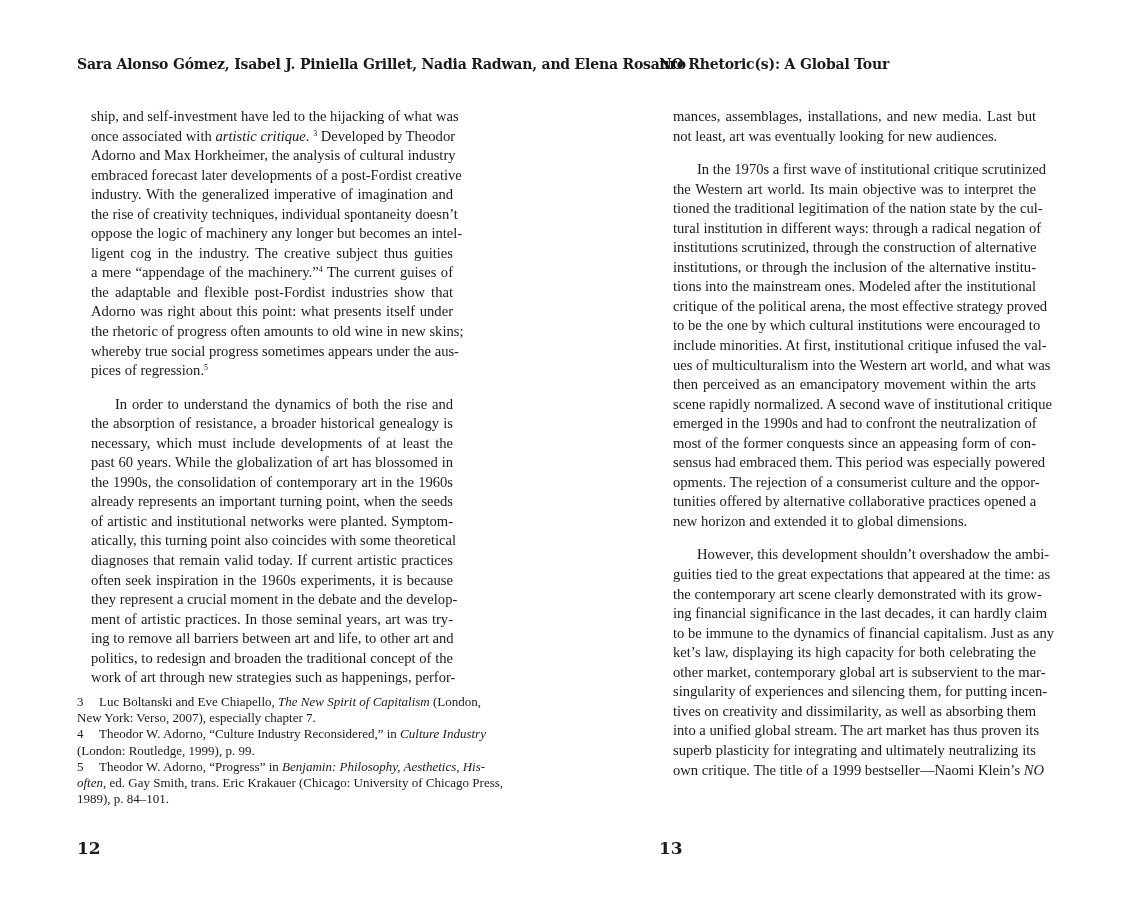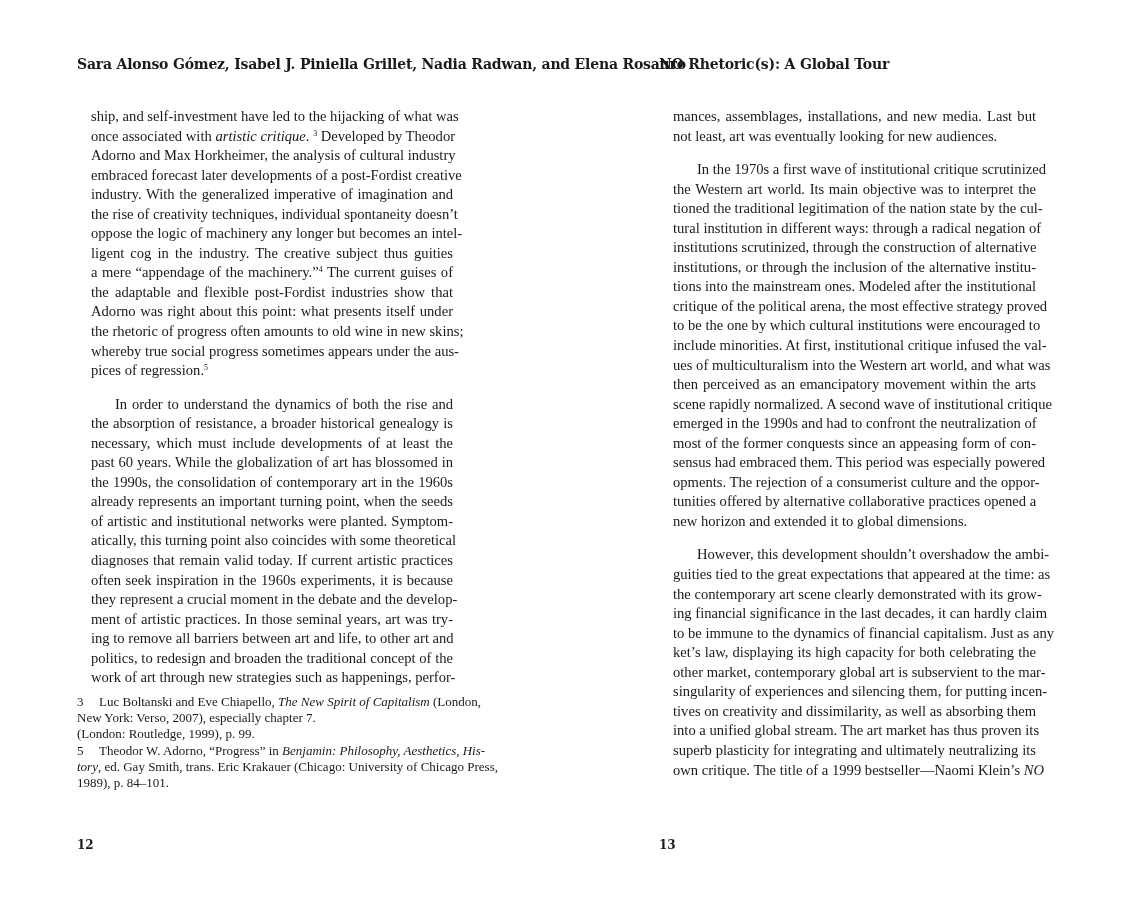--- a/index.html
+++ b/index.html
@@ -68,6 +68,7 @@
       <span class="fn-line last">New York: Verso, 2007), especially chapter 7.</span>
     </div>
     <div>
+      <span class="fn-line"><span class="fn-num">4</span><span>Theodor W. Adorno, “Culture Industry Reconsidered,” in </span><i>Culture Industry</i></span>
       <span class="fn-line last">(London: Routledge, 1999), p. 99.</span>
     </div>
     <div>

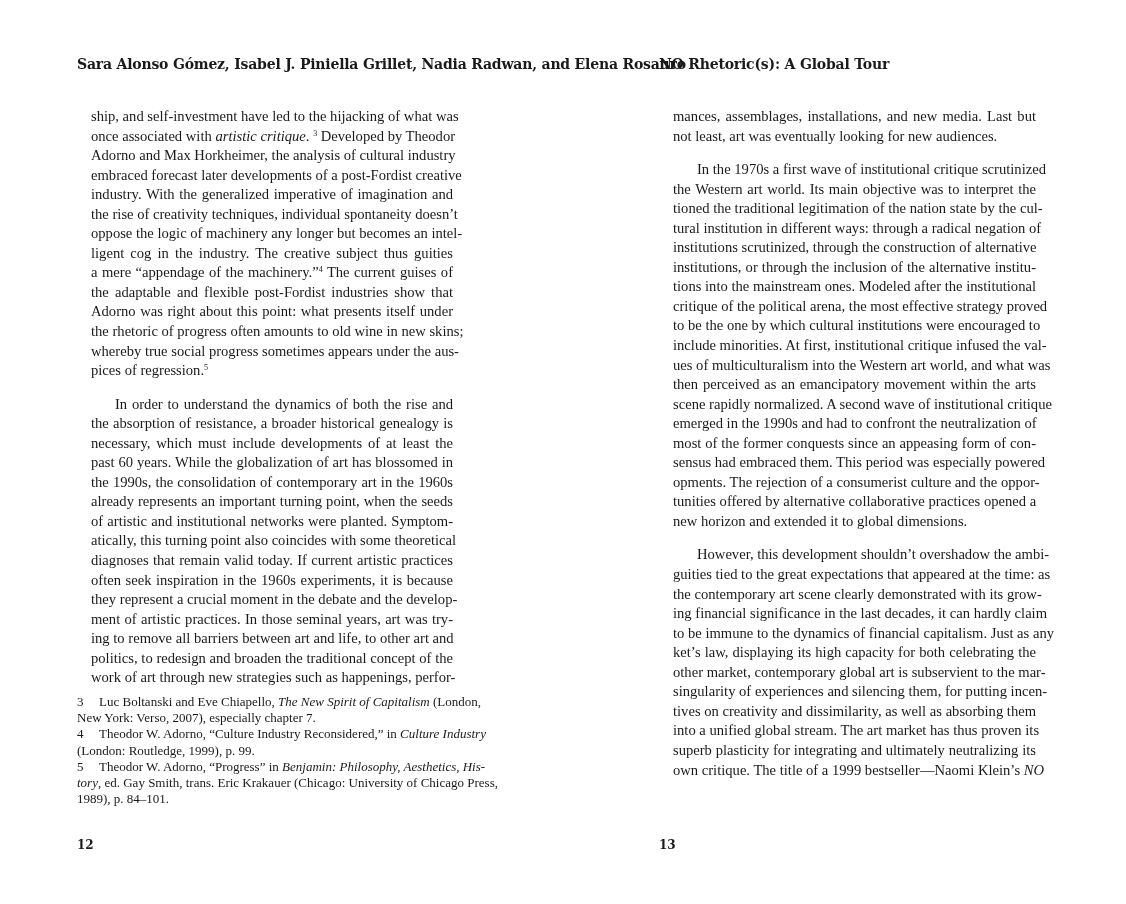--- a/index.html
+++ b/index.html
@@ -73,7 +73,7 @@
     </div>
     <div>
       <span class="fn-line"><span class="fn-num">5</span><span>Theodor W. Adorno, “Progress” in </span><i>Benjamin: Philosophy, Aesthetics, His-</i></span>
-      <span class="fn-line"><i>tory</i><span>, ed. Gay Smith, trans. Eric Krakauer (Chicago: University of Chicago Press,</span></span>
+      <span class="fn-line"><i>often</i><span>, ed. Gay Smith, trans. Eric Krakauer (Chicago: University of Chicago Press,</span></span>
       <span class="fn-line last">1989), p. 84–101.</span>
     </div>
   </div>

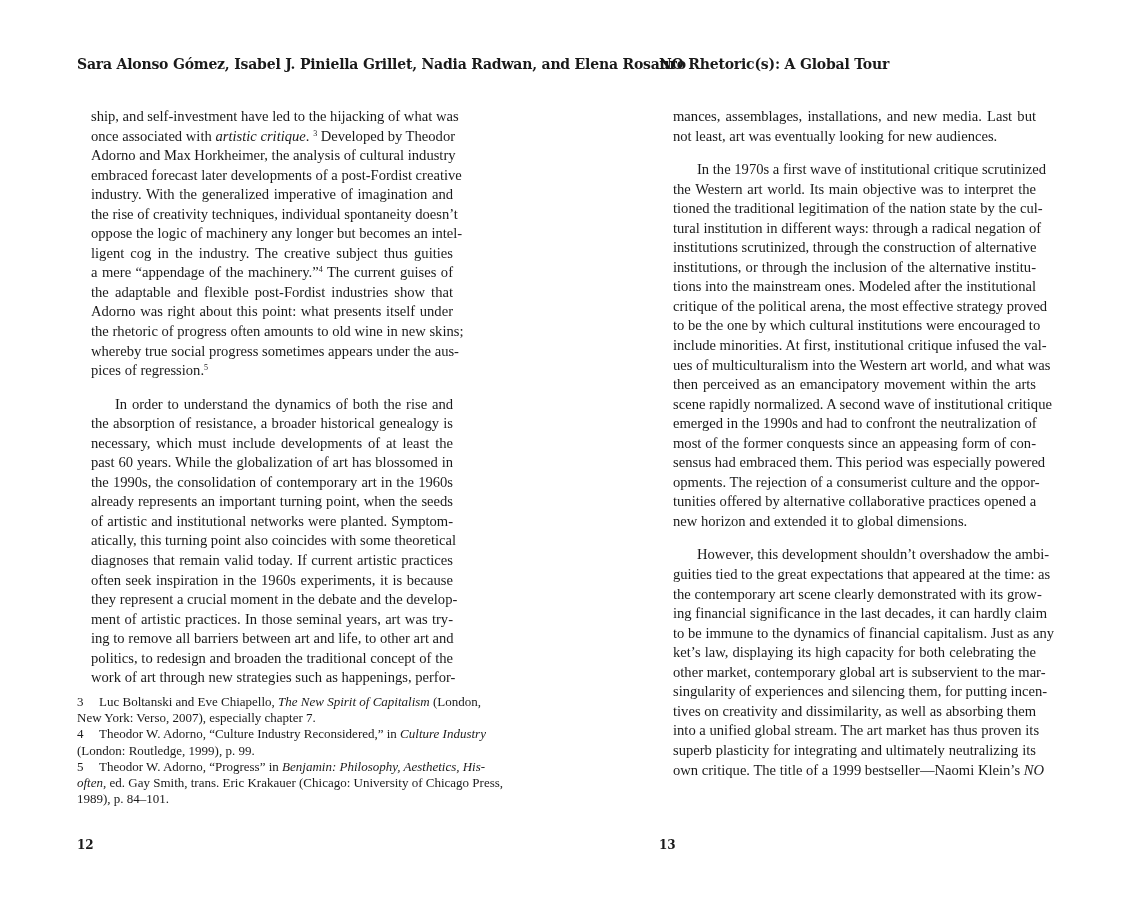--- a/index.html
+++ b/index.html
@@ -17,7 +17,7 @@
   .fn-line { display: block; white-space: nowrap; text-align: justify; text-align-last: justify; height: 16.2px; }
   .fn-line.last { text-align-last: left; }
   .fn-num { display: inline-block; width: 22px; }
-  .page-number { position: absolute; top: 838px; left: 0; font-family: "DejaVu Serif", serif; font-weight: bold; font-size: 12px; }
+  .page-number { position: absolute; top: 838px; left: 0; font-family: "DejaVu Serif", serif; font-weight: bold; font-size: 17px; }
   i { font-style: italic; }
 </style>
 </head>

